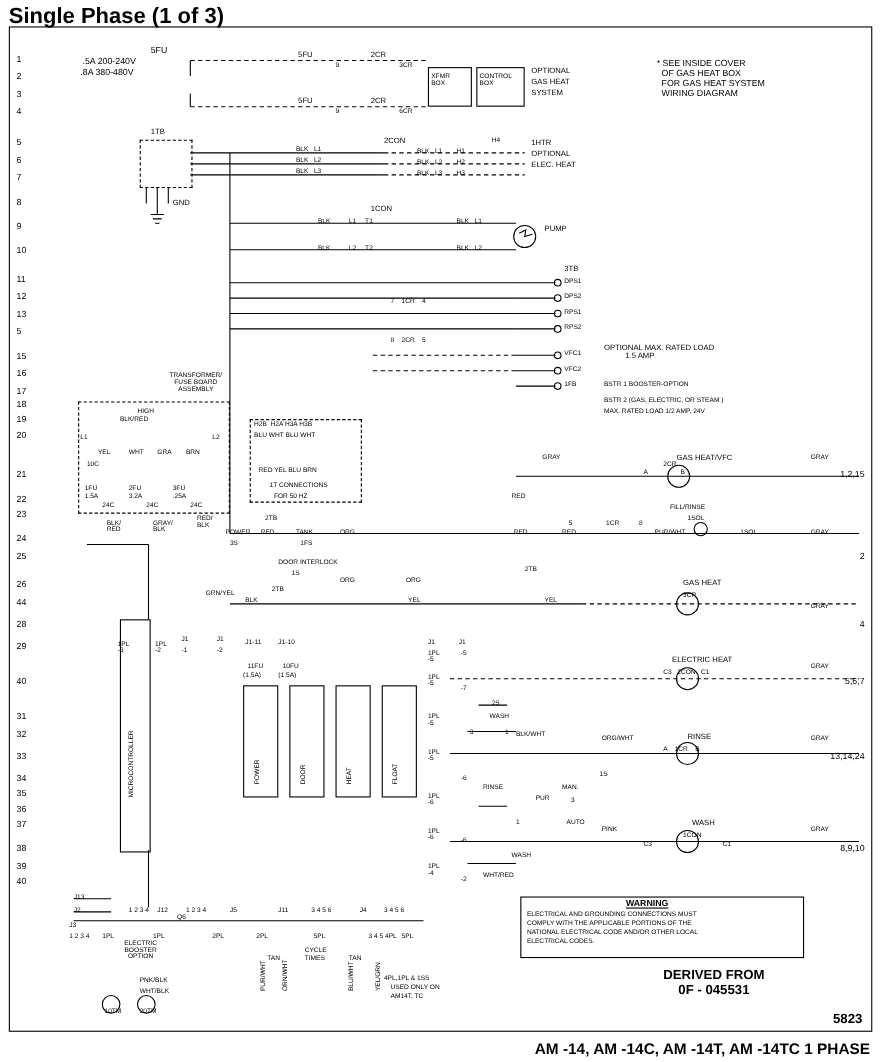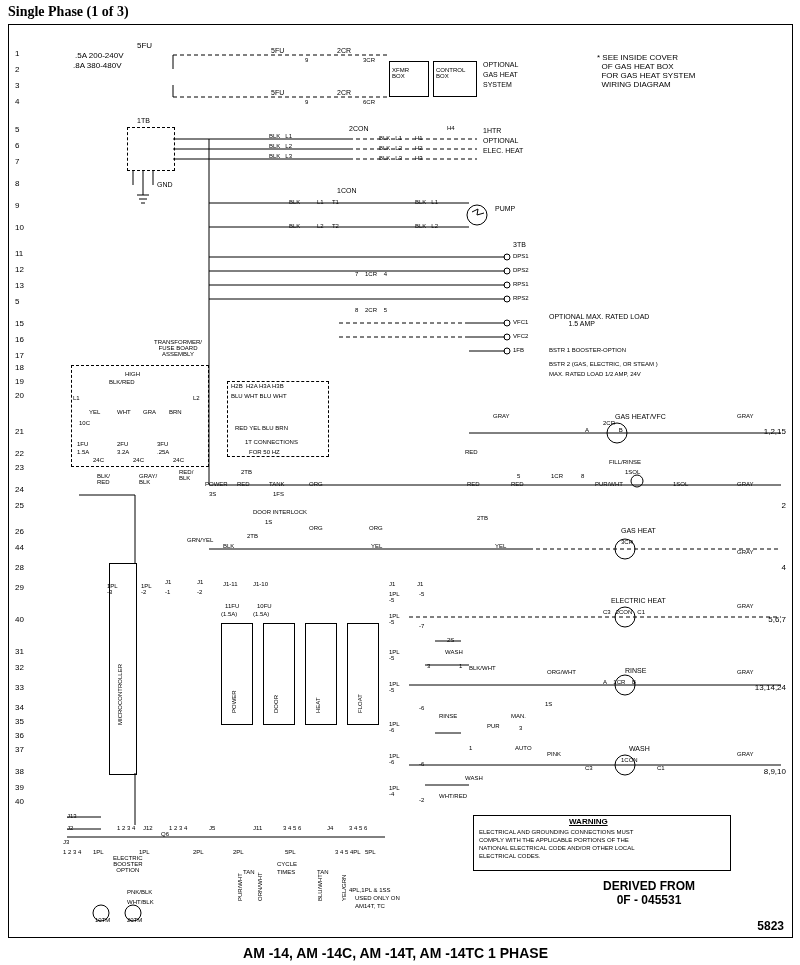--- a/index.html
+++ b/index.html
@@ -4,7 +4,7 @@
 <style>
   body { margin:0; font-family: Arial, sans-serif; background:#fff; }
   .page { width:800px; height:965px; position:relative; background:#fff; }
-  .title { position:absolute; left:8px; top:4px; font-weight:bold; font-size:14px;font-family:Liberation Serif, serif; }
+  .title { position:absolute; left:8px; top:4px; font-weight:bold; font-size:20px; }
   .outer { position:absolute; left:8px; top:24px; width:783px; height:912px; border:1px solid #000; }
   .lbl { position:absolute; font-size:8px; color:#000; white-space:pre; }
   .lbl.sm { font-size:7px; }

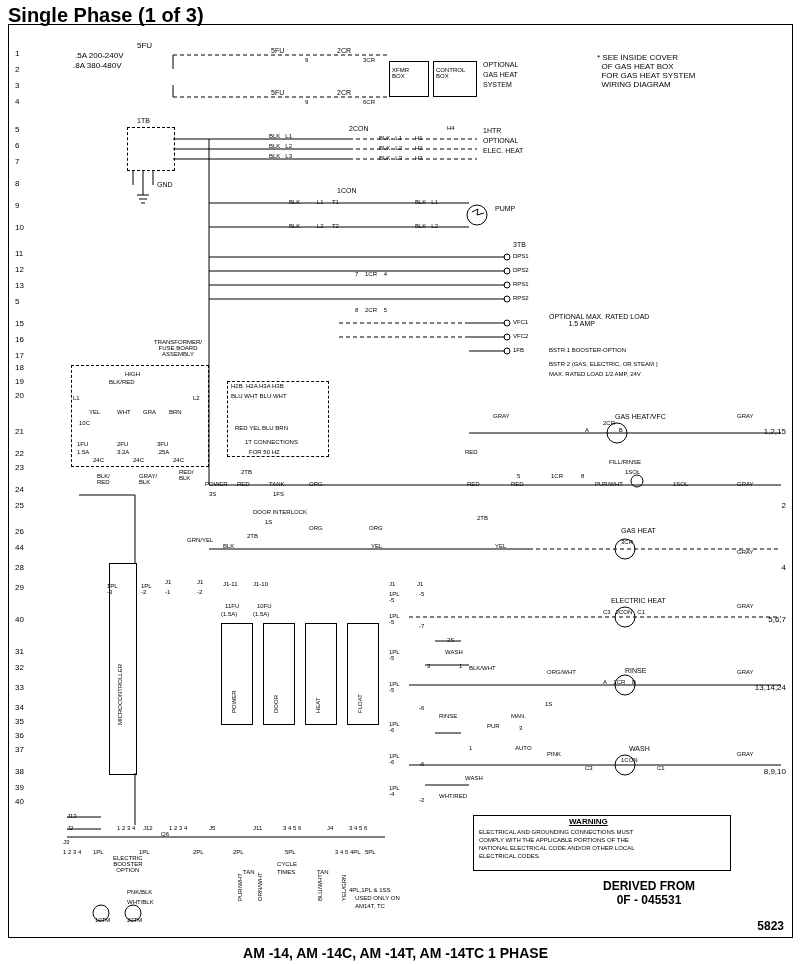--- a/index.html
+++ b/index.html
@@ -15,7 +15,7 @@
   .dashedbox { position:absolute; border:1px dashed #000; }
   .row-end { position:absolute; font-size:8px; right:6px; }
   svg.overlay { position:absolute; left:0; top:0; width:783px; height:912px; }
-  .caption { position:absolute; left:0; bottom:4px; width:791px; text-align:center; font-size:14px; font-weight:bold; }
+  .caption { position:absolute; left:0; bottom:4px; width:791px; text-align:right; font-size:14px; font-weight:bold; }
   .drawing-no { position:absolute; right:12px; bottom:28px; font-size:12px; font-weight:bold;text-align:center; }
   .derived { position:absolute; font-size:12px; font-weight:bold; text-align:center; }
   .vtext { transform-origin:0 0; transform:rotate(-90deg); }

